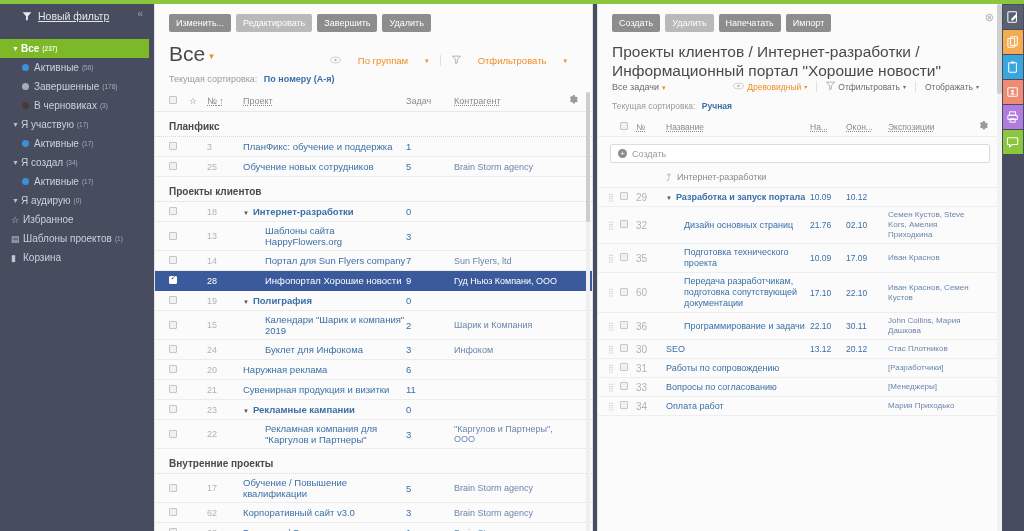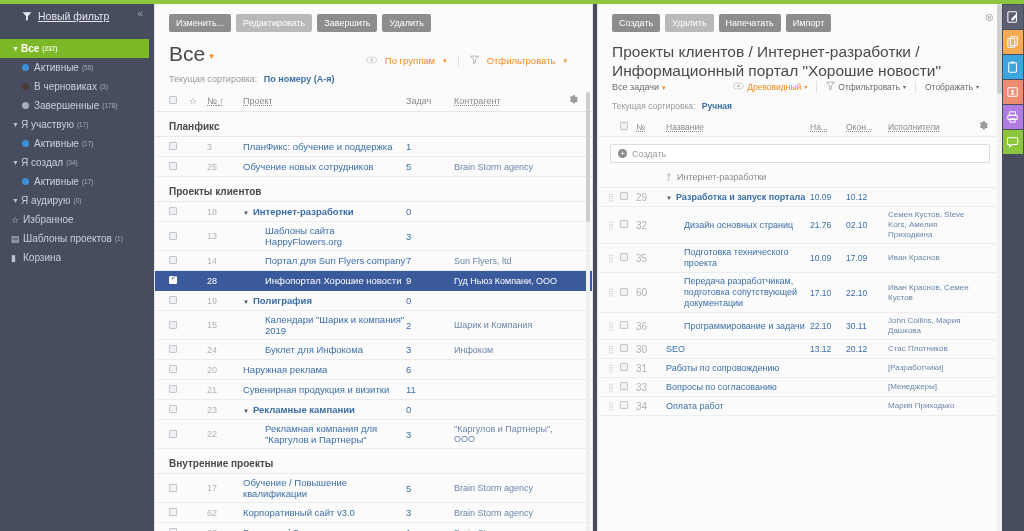--- a/index.html
+++ b/index.html
@@ -64,7 +64,7 @@
   .title-caret { color:#f08d24; font-size:9px; margin-left:4px; margin-bottom:5px; }
   .title-actions { margin-left:auto; display:flex; align-items:center; gap:0; }
   .tact {
-    display:flex; align-items:center; gap:8px; font-size:9.5px; color:#f08d24;
+    display:flex; align-items:center; gap:17px; font-size:9.5px; color:#f08d24;
     padding:0 11px; white-space:nowrap; cursor:pointer;
   }
   .tact.sep { border-left:1px solid #e0e0e0; }

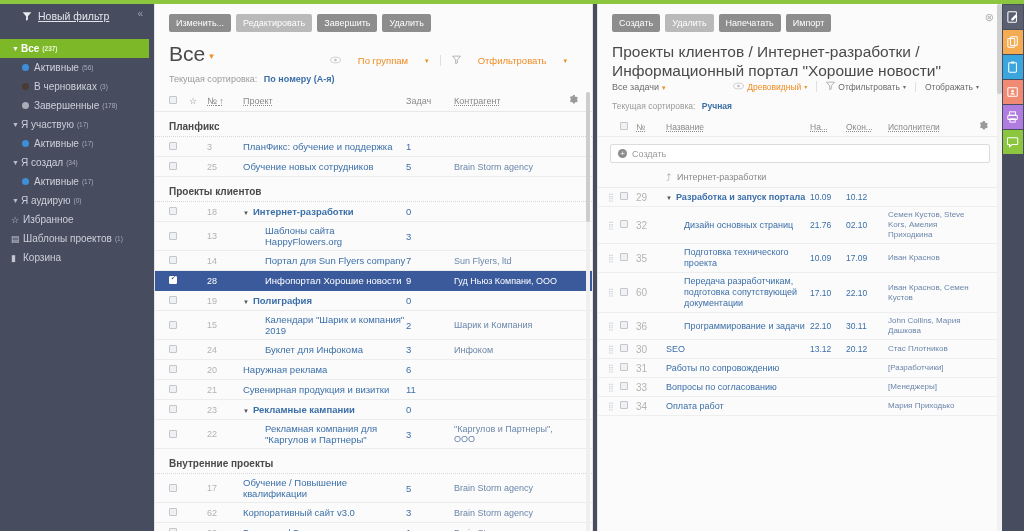--- a/index.html
+++ b/index.html
@@ -229,14 +229,14 @@
           <span class="cnt">(56)</span>
         </div>
         <div class="sb-item ind1">
+          <span class="dot dot-gray"></span>
+          <span>Завершенные</span>
+          <span class="cnt">(178)</span>
+        </div>
+        <div class="sb-item ind1">
           <span class="dot dot-dark"></span>
           <span>В черновиках</span>
           <span class="cnt">(3)</span>
-        </div>
-        <div class="sb-item ind1">
-          <span class="dot dot-gray"></span>
-          <span>Завершенные</span>
-          <span class="cnt">(178)</span>
         </div>
         <div class="sb-item ind2">
           <span class="caret">▼</span>

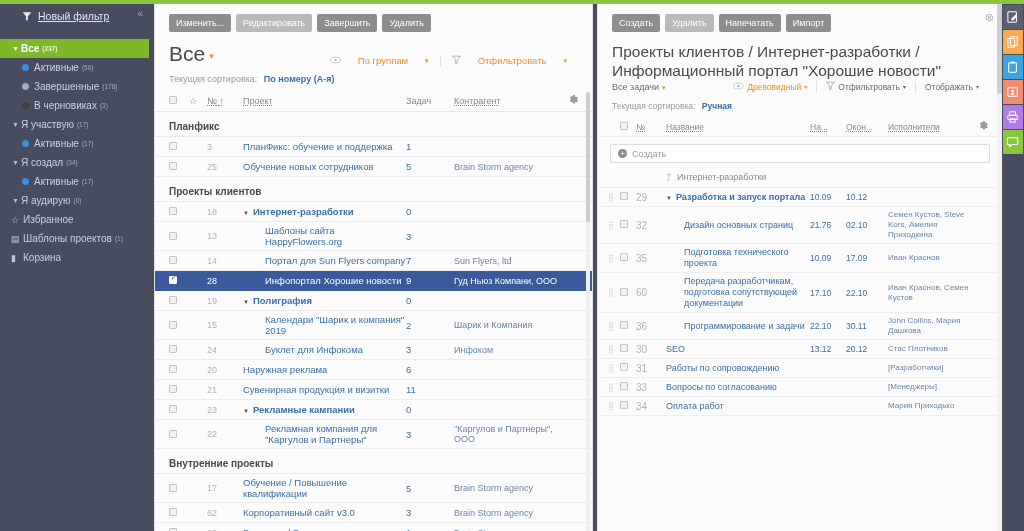--- a/index.html
+++ b/index.html
@@ -535,7 +535,7 @@
       <span class="rc-name lnk">Название</span>
       <span class="rc-d1 lnk">На...</span>
       <span class="rc-d2 lnk">Окон...</span>
-      <span class="rc-exec lnk">Исполнители</span>
+      <span class="rc-exec lnk">Экспозиции</span>
       <span class="rc-gear">
         <svg width="9" height="9" viewBox="0 0 16 16">
             <path fill="#9a9a9a" d="M8 5a3 3 0 100 6 3 3 0 000-6zm6.4 3c0-.4 0-.8-.1-1.2l1.5-1-1.6-2.8-1.7.7c-.6-.5-1.2-.9-1.9-1.1L10.3 0H7.1L6.8 1.6c-.7.2-1.3.6-1.9 1.1L3.2 2 1.6 4.8l1.5 1C3 6.2 3 6.6 3 8s0 .8.1 1.2l-1.5 1 1.6 2.8 1.7-.7c.6.5 1.2.9 1.9 1.1l.3 1.6h3.2l.3-1.6c.7-.2 1.3-.6 1.9-1.1l1.7.7 1.6-2.8-1.5-1c.1-.4.1-.8.1-1.2z"></path>

